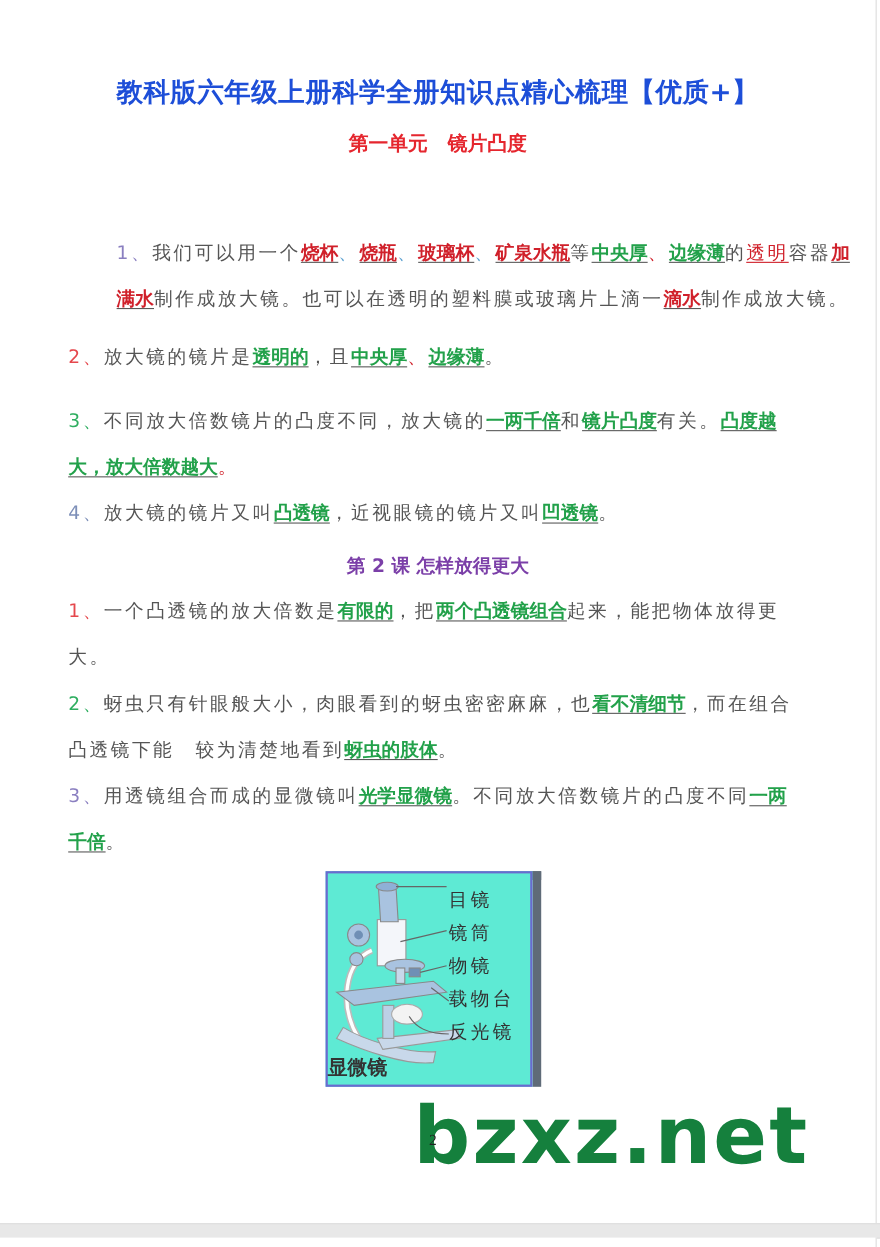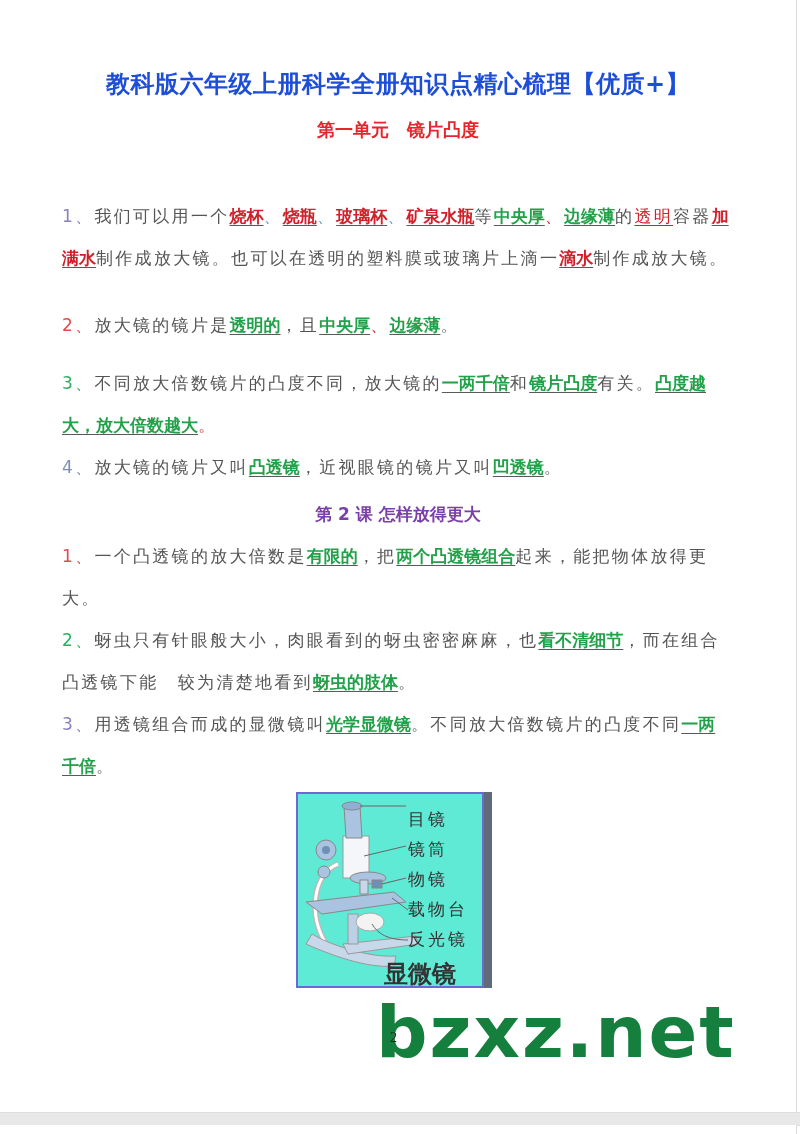--- a/index.html
+++ b/index.html
@@ -56,7 +56,7 @@
   </div>
 
 
-  <div class="para" style="top:195px;">
+  <div class="para" style="top:209px;margin-left:44px;">
     <span class="num n-purple">1、</span><span>我们可以用一个</span><span class="kr">烧杯</span><span class="sep-b">、</span><span class="kr">烧瓶</span><span class="sep-b">、</span><span class="kr">玻璃杯</span><span class="sep-b">、</span><span class="kr">矿泉水瓶</span><span>等</span><span class="kg">中央厚</span><span class="sep-r">、</span><span class="kg">边缘薄</span><span>的</span><span class="kt">透明</span><span>容器</span><span class="kr">加满水</span><span>制作成放大镜。也可以在透明的塑料膜或玻璃片上滴一</span><span class="kr">滴水</span><span>制作成放大镜。</span>
   </div>
 

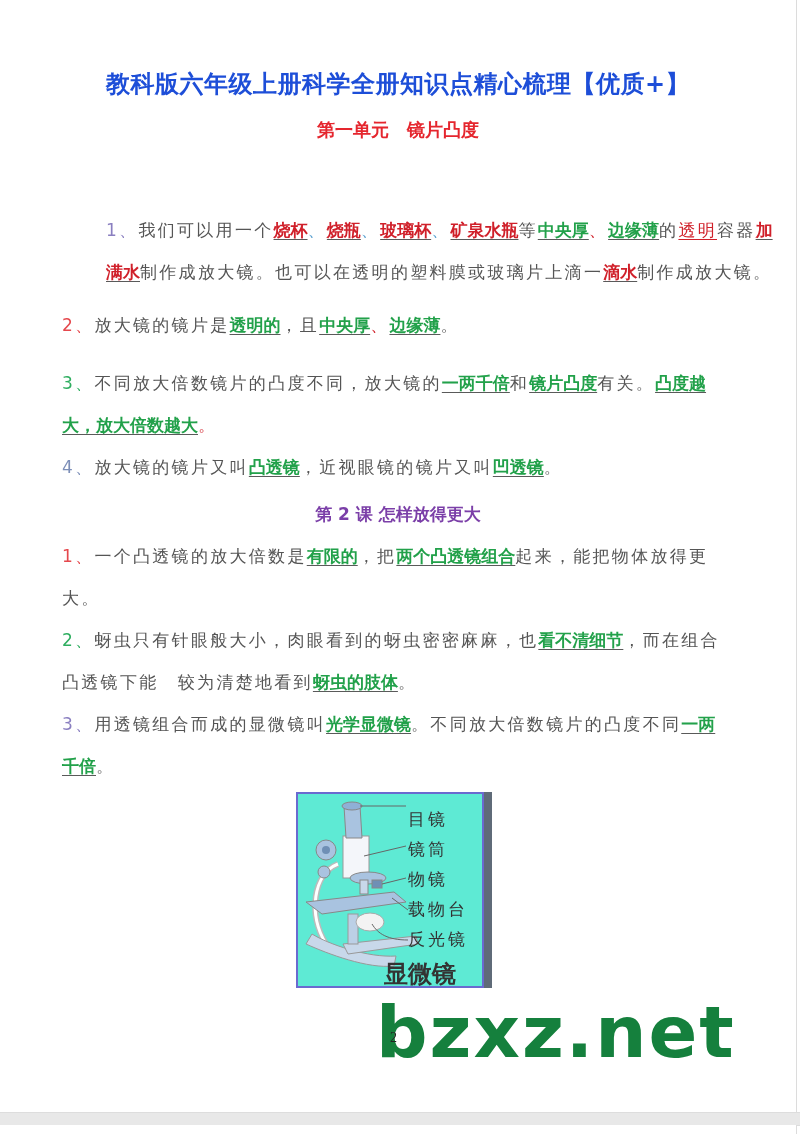--- a/index.html
+++ b/index.html
@@ -38,8 +38,8 @@
   .fig-shadow-right { position: absolute; left: 188px; top: 0; width: 8px; height: 196px; background: #5f6b78; }
   .fig-labels { position: absolute; left: 110px; top: 10px; font-size: 17px; color: #333; letter-spacing: 3px; }
   .fig-labels div { height: 30px; line-height: 30px; }
-  .fig-caption { position: absolute; left: 0; width: 188px; top: 164px; text-align: center;
-                 font-family: "DejaVu Sans", "Liberation Sans", sans-serif; font-weight: bold; font-size: 24px; color: #333; padding-left: 28px; }
+  .fig-caption { position: absolute; left: 0; width: 188px; top: 164px; 
+                 font-family: "DejaVu Sans", "Liberation Sans", sans-serif; font-weight: bold; font-size: 18px; color: #333; }
 
   .pageno { position: absolute; left: 390px; top: 1030px; font-family: "Liberation Serif", serif; font-size: 14px; color: #222; }
   .watermark { position: absolute; left: 376px; top: 990px; font-family: "DejaVu Sans", "Liberation Sans", sans-serif; font-weight: bold; font-size: 72px; color: #15803d; letter-spacing: 2px; }

